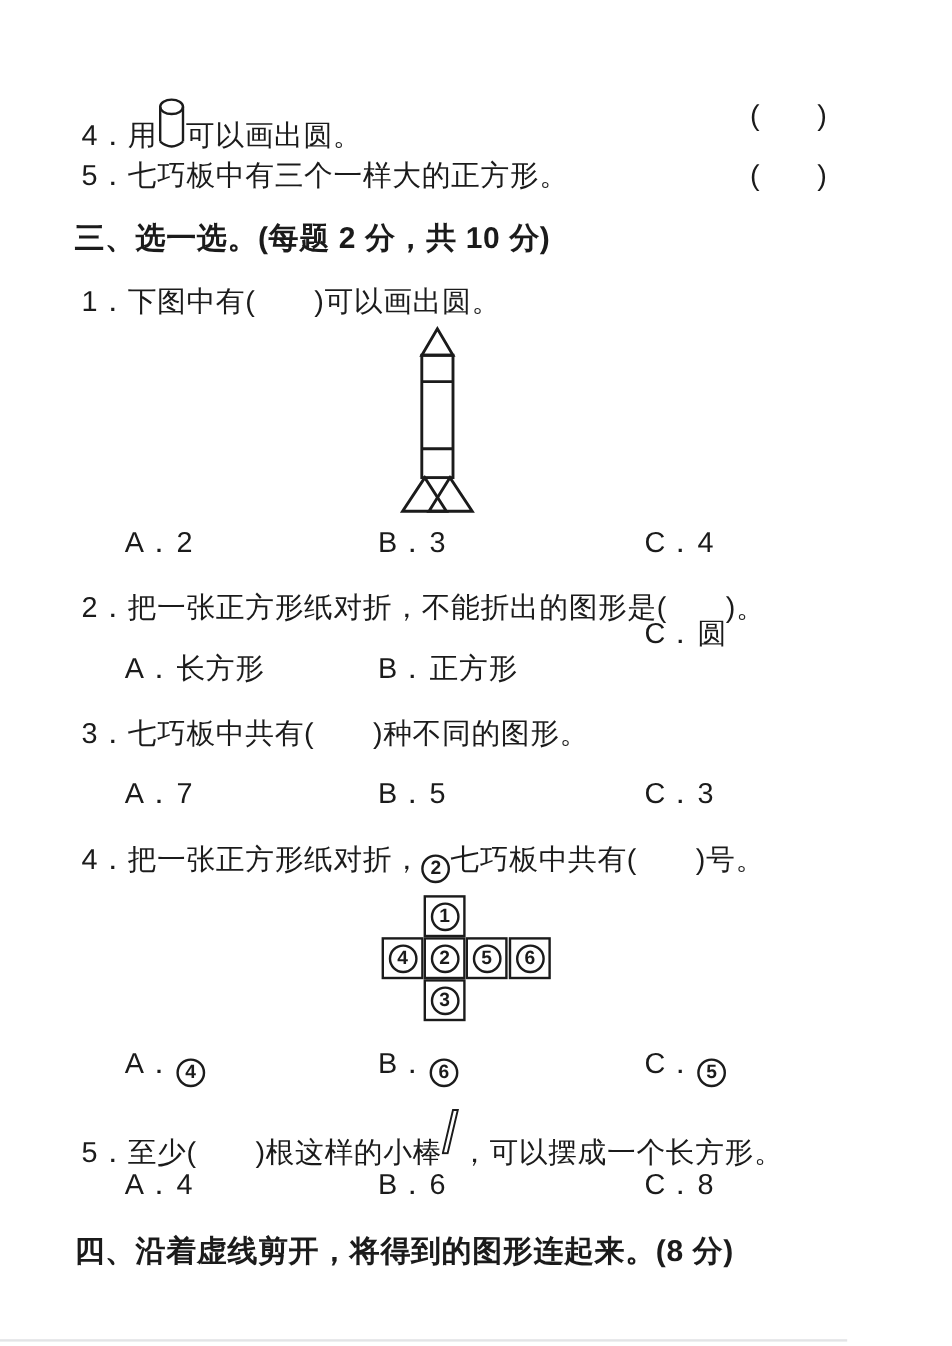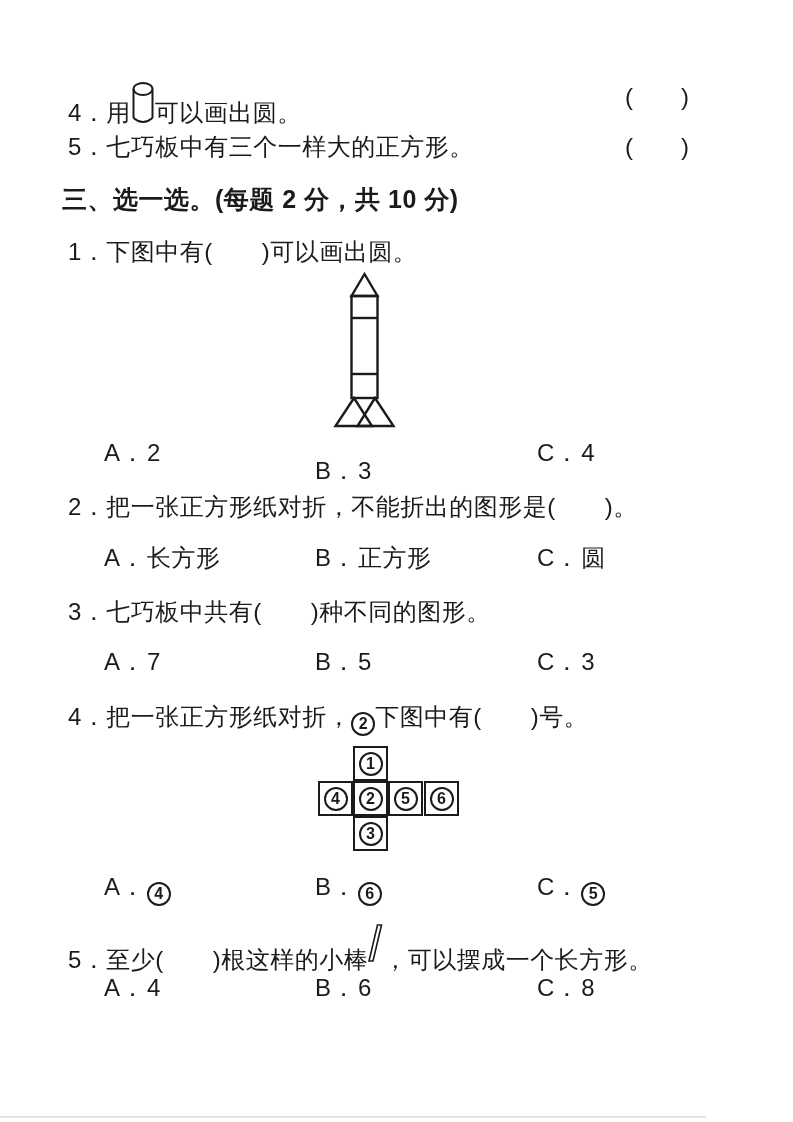--- a/index.html
+++ b/index.html
@@ -82,7 +82,7 @@
   </svg>
 
   <div class="op" style="top:437px;left:104px"><span class="lbl">A．</span><span>2</span></div>
-  <div class="op" style="top:455px;left:315px"><span class="lbl">B．</span><span>3</span></div>
+  <div class="op" style="top:437px;left:315px"><span class="lbl">B．</span><span>3</span></div>
   <div class="op" style="top:437px;left:537px"><span class="lbl">C．</span><span>4</span></div>
 
   <div class="line" style="top:491px">

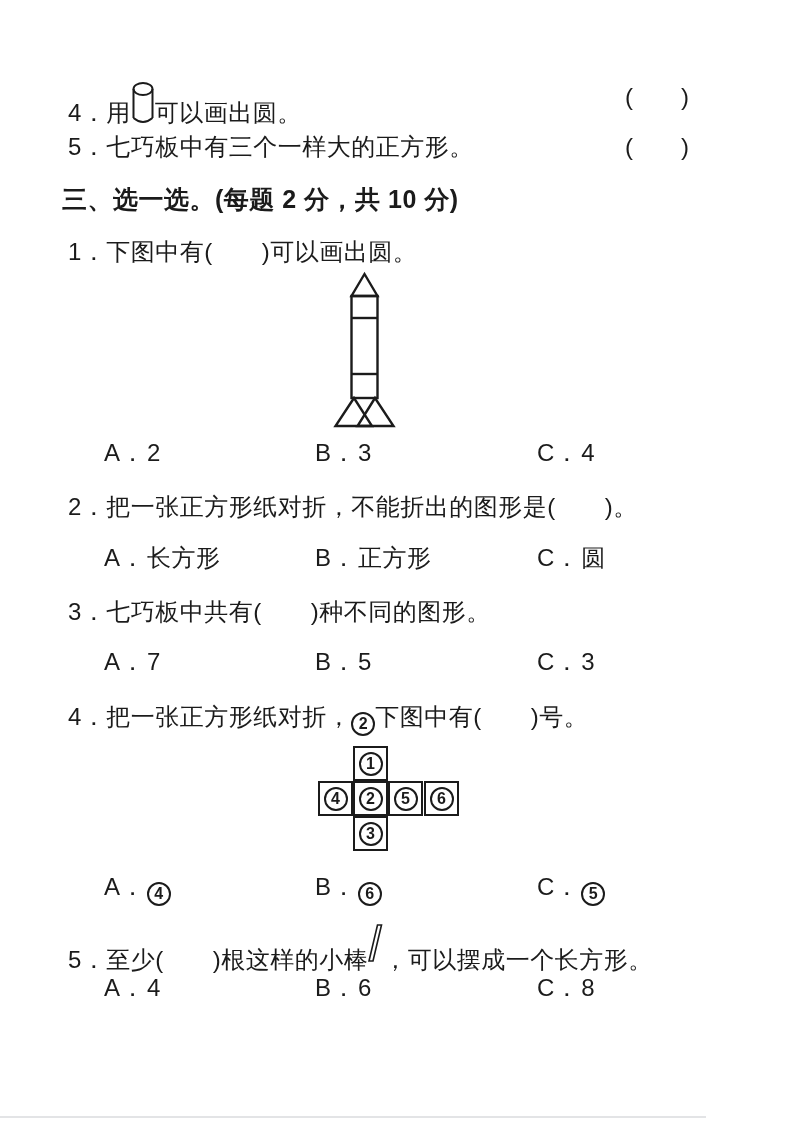--- a/index.html
+++ b/index.html
@@ -90,7 +90,7 @@
   </div>
   <div class="op" style="top:542px;left:104px"><span class="lbl">A．</span><span>长方形</span></div>
   <div class="op" style="top:542px;left:315px"><span class="lbl">B．</span><span>正方形</span></div>
-  <div class="op" style="top:542px;left:537px"><span class="lbl">C．</span><span>圆</span></div>
+  <div class="op" style="top:513px;left:537px"><span class="lbl">C．</span><span>圆</span></div>
 
   <div class="line" style="top:596px">
     <span>3．</span><span>七巧板中共有(　　)种不同的图形。</span>

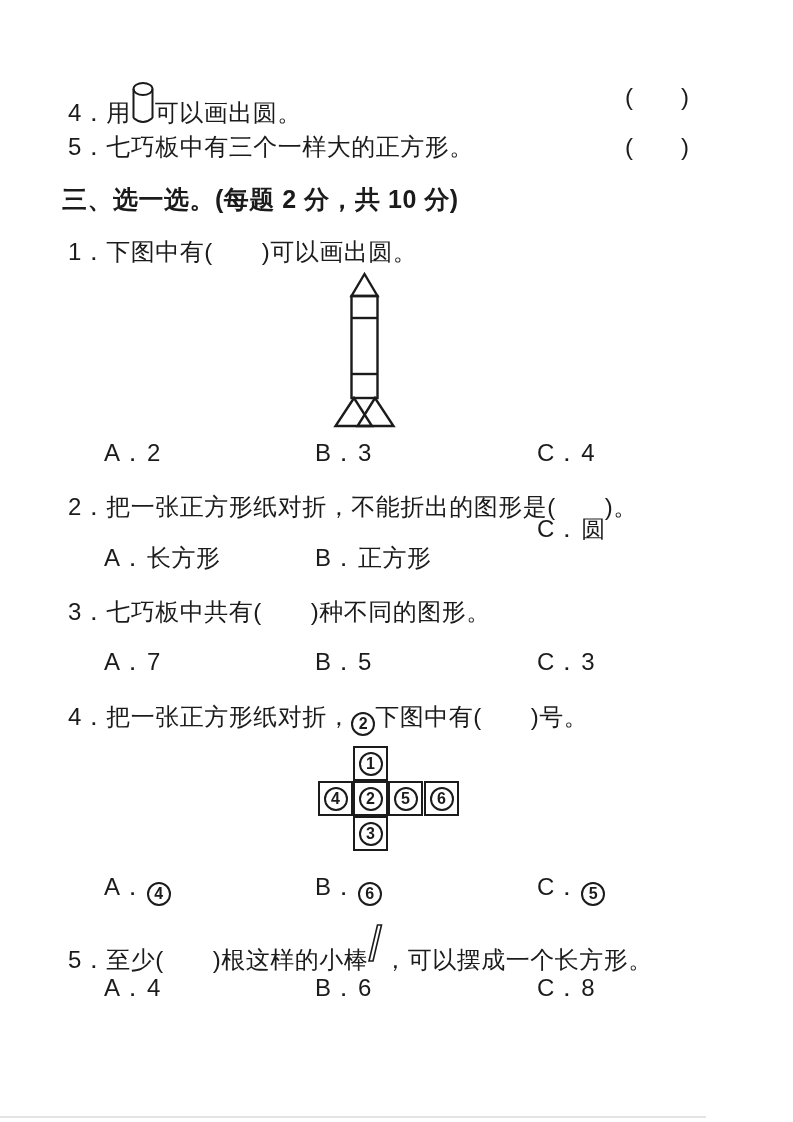--- a/index.html
+++ b/index.html
@@ -100,7 +100,7 @@
   <div class="op" style="top:646px;left:537px"><span class="lbl">C．</span><span>3</span></div>
 
   <div class="line" style="top:701px">
-    <span>4．</span><span>把一张正方形纸对折，</span><span class="circ">2</span><span>下图中有(　　)号。</span>
+    <span>4．</span><span>把一张正方形纸对折，</span><span class="circ">2</span><span>七巧板中共有(　　)号。</span>
   </div>
 
   <div>

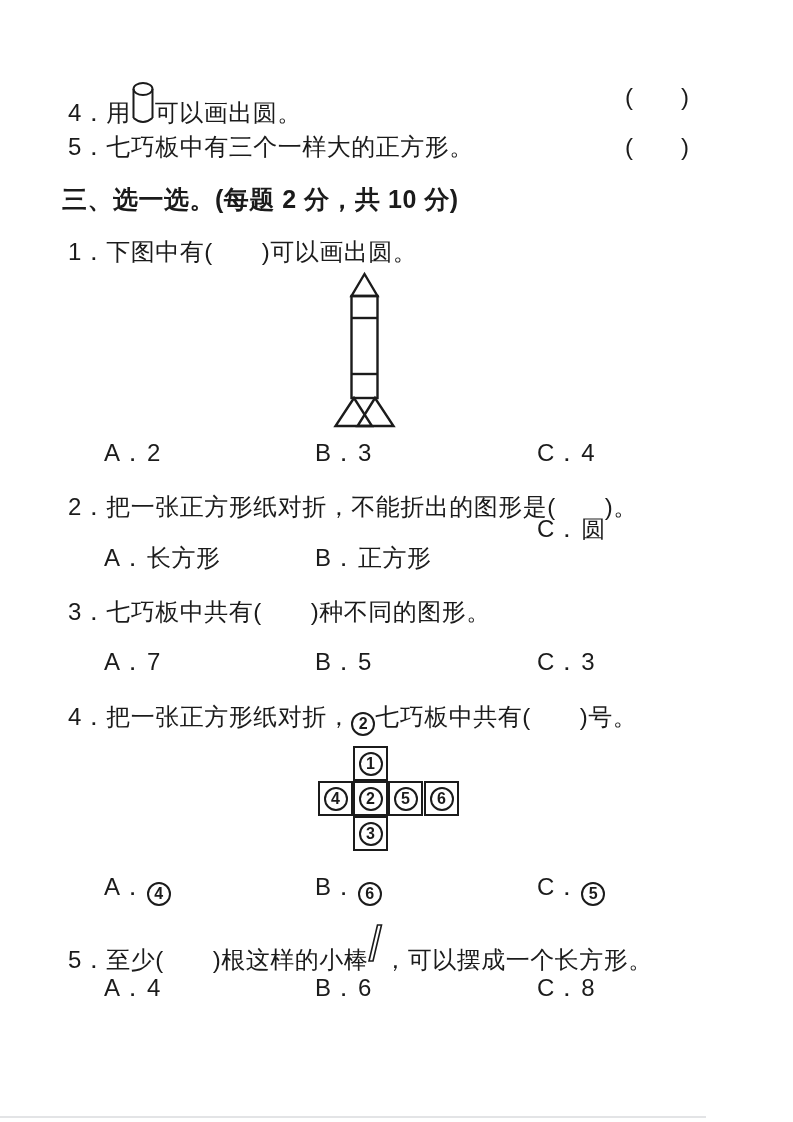--- a/index.html
+++ b/index.html
@@ -137,6 +137,7 @@
   <div class="op" style="top:972px;left:315px"><span class="lbl">B．</span><span>6</span></div>
   <div class="op" style="top:972px;left:537px"><span class="lbl">C．</span><span>8</span></div>
 
+  <div class="sec" style="top:1026px">四、沿着虚线剪开，将得到的图形连起来。(8 分)</div>
 
   <div class="bottom-edge"></div>
 

